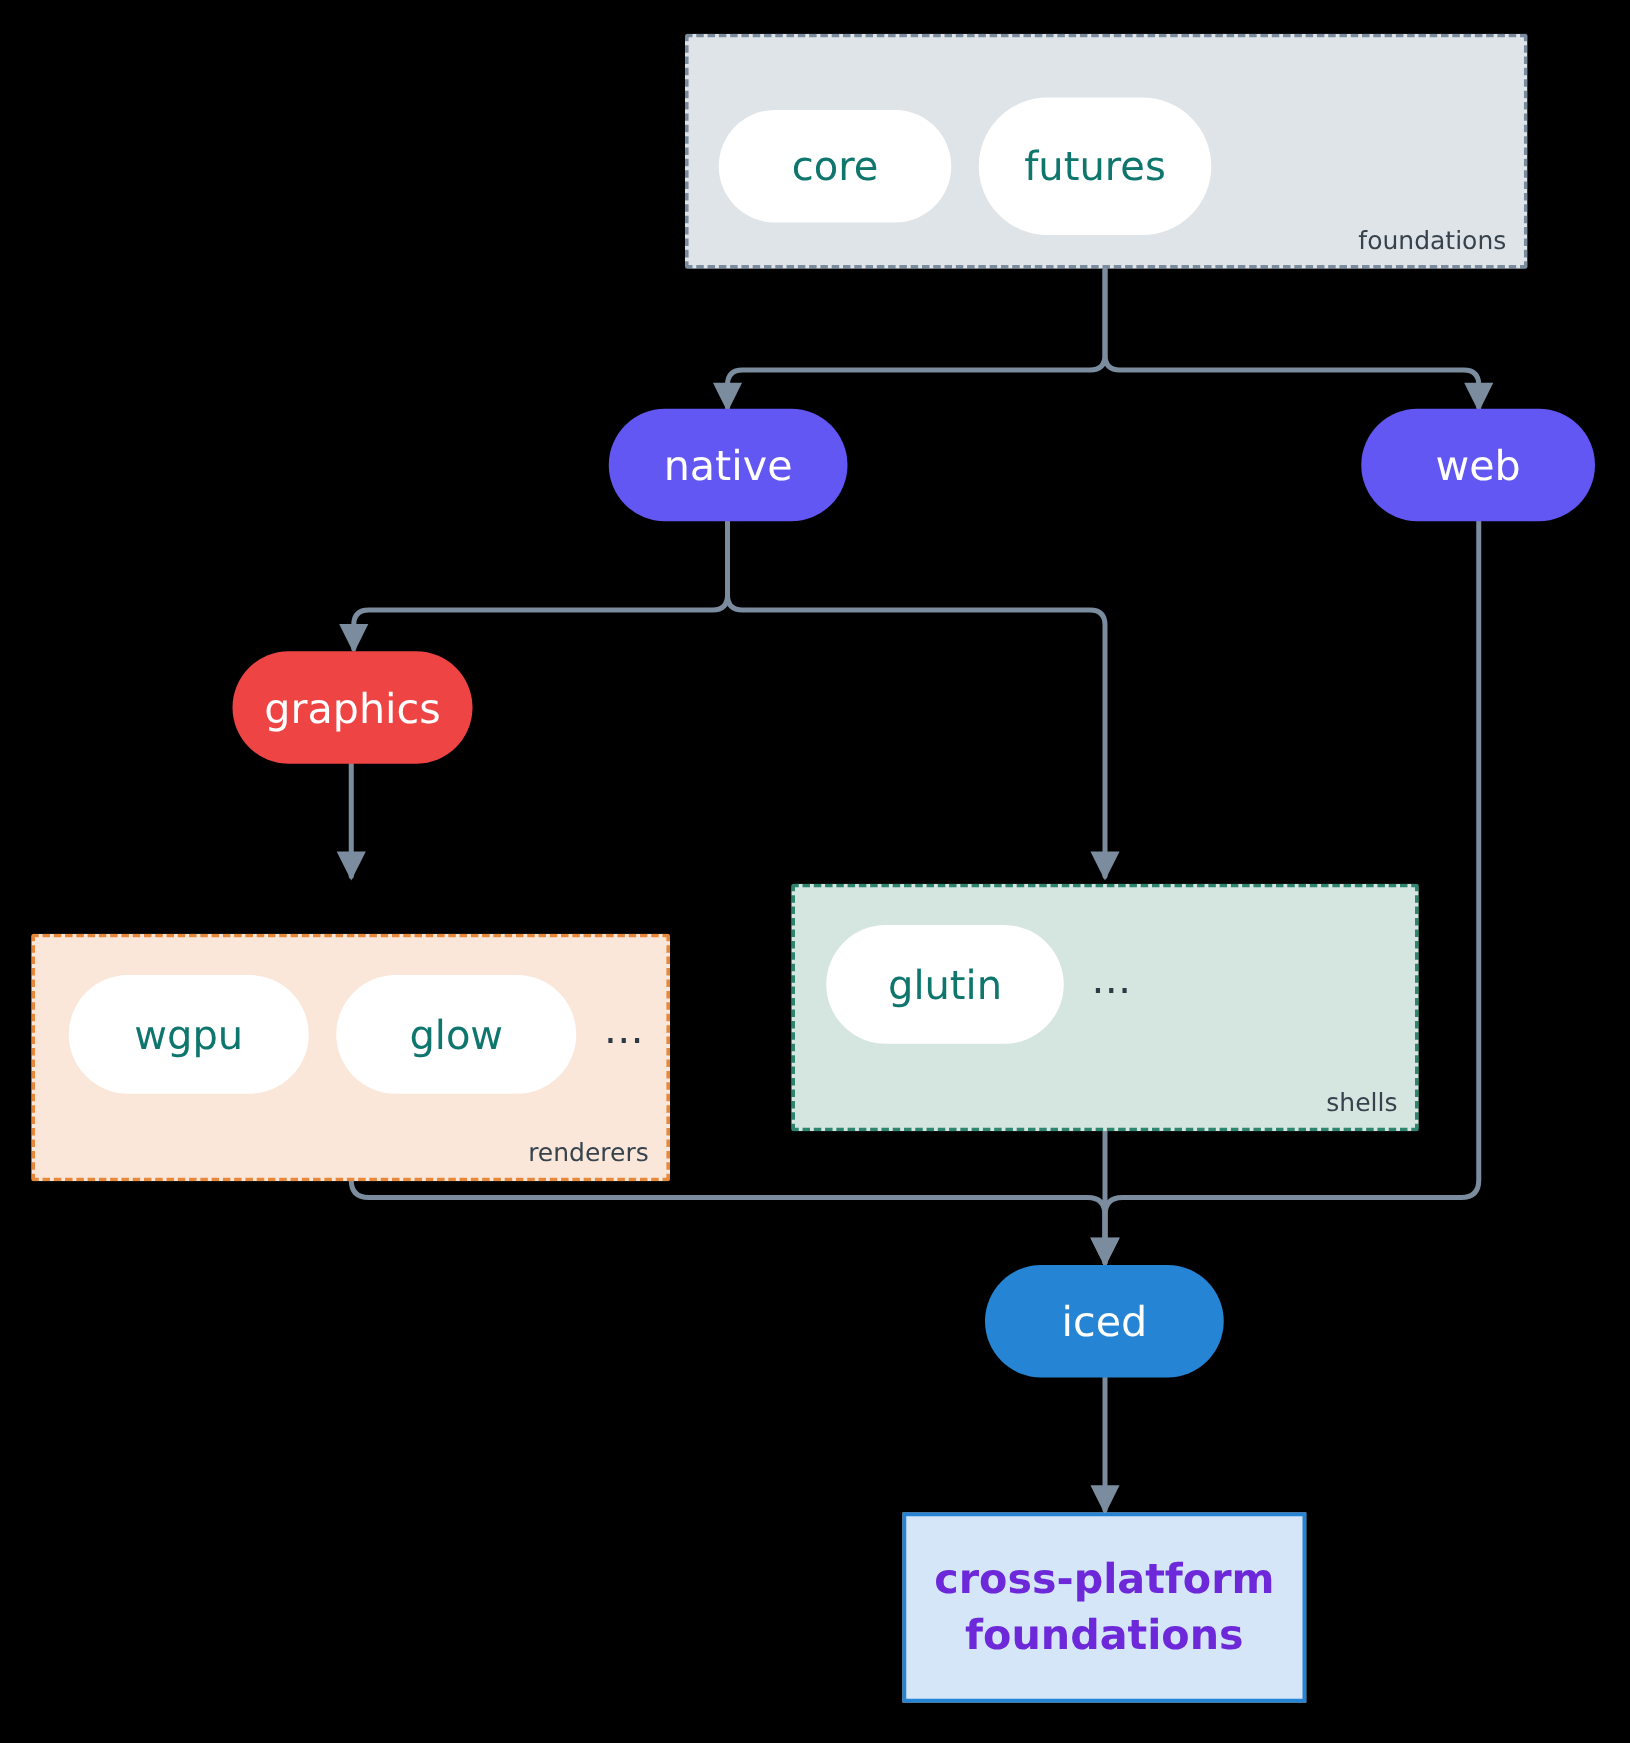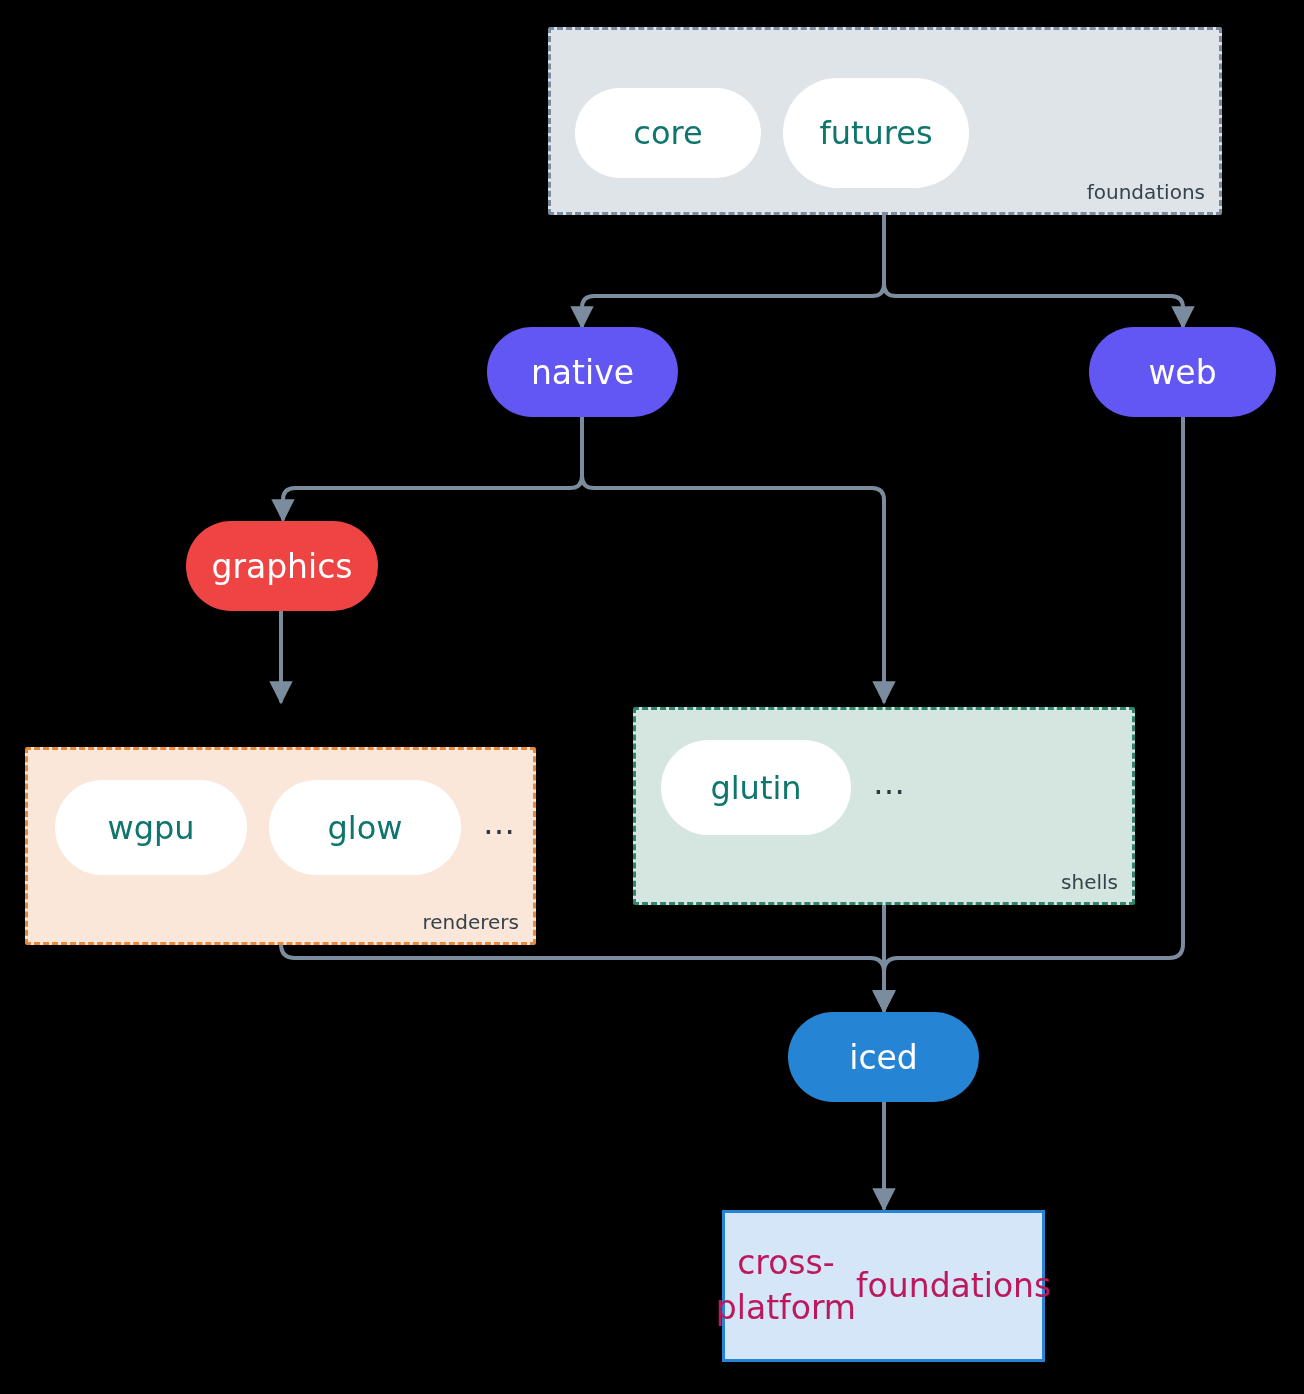--- a/index.html
+++ b/index.html
@@ -78,14 +78,16 @@
     position: absolute;
     box-sizing: border-box;
     display: flex;
+    flex-direction: column;
     align-items: center;
     justify-content: center;
     font-size: 33px;
     line-height: 1.35;
-    color: #be185d;
+    color: #6d28d9;
     border-width: 3px;
     border-style: solid;
     text-align: center;
+    font-weight: bold;
   }
 </style>
 </head>

